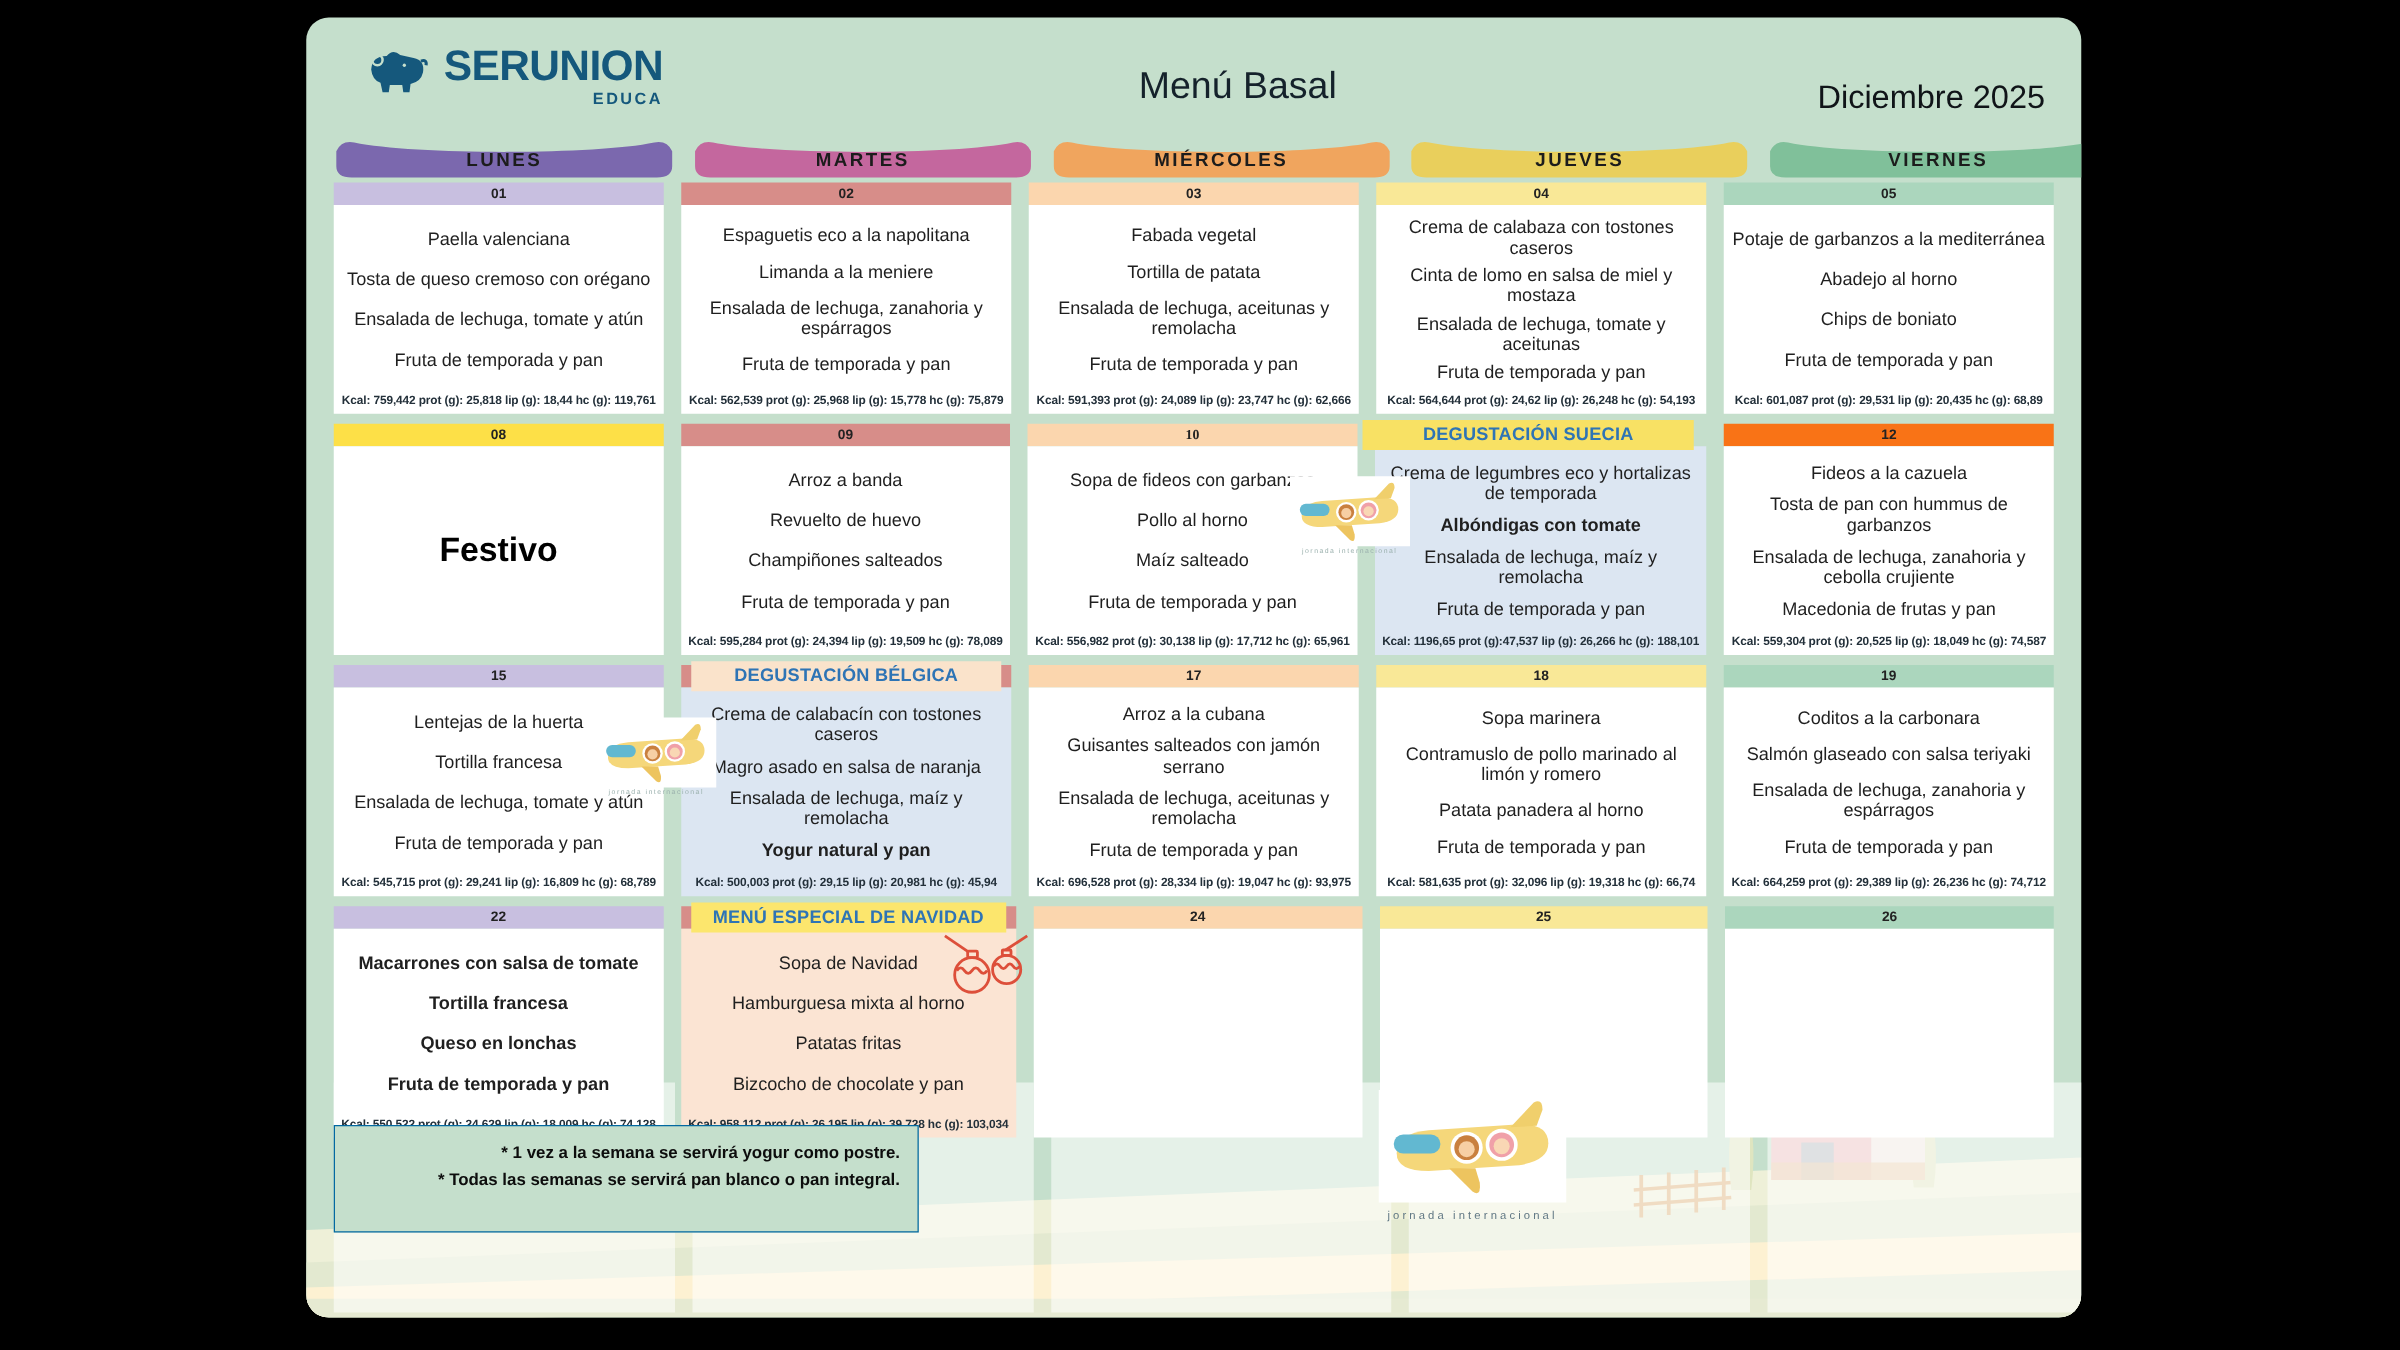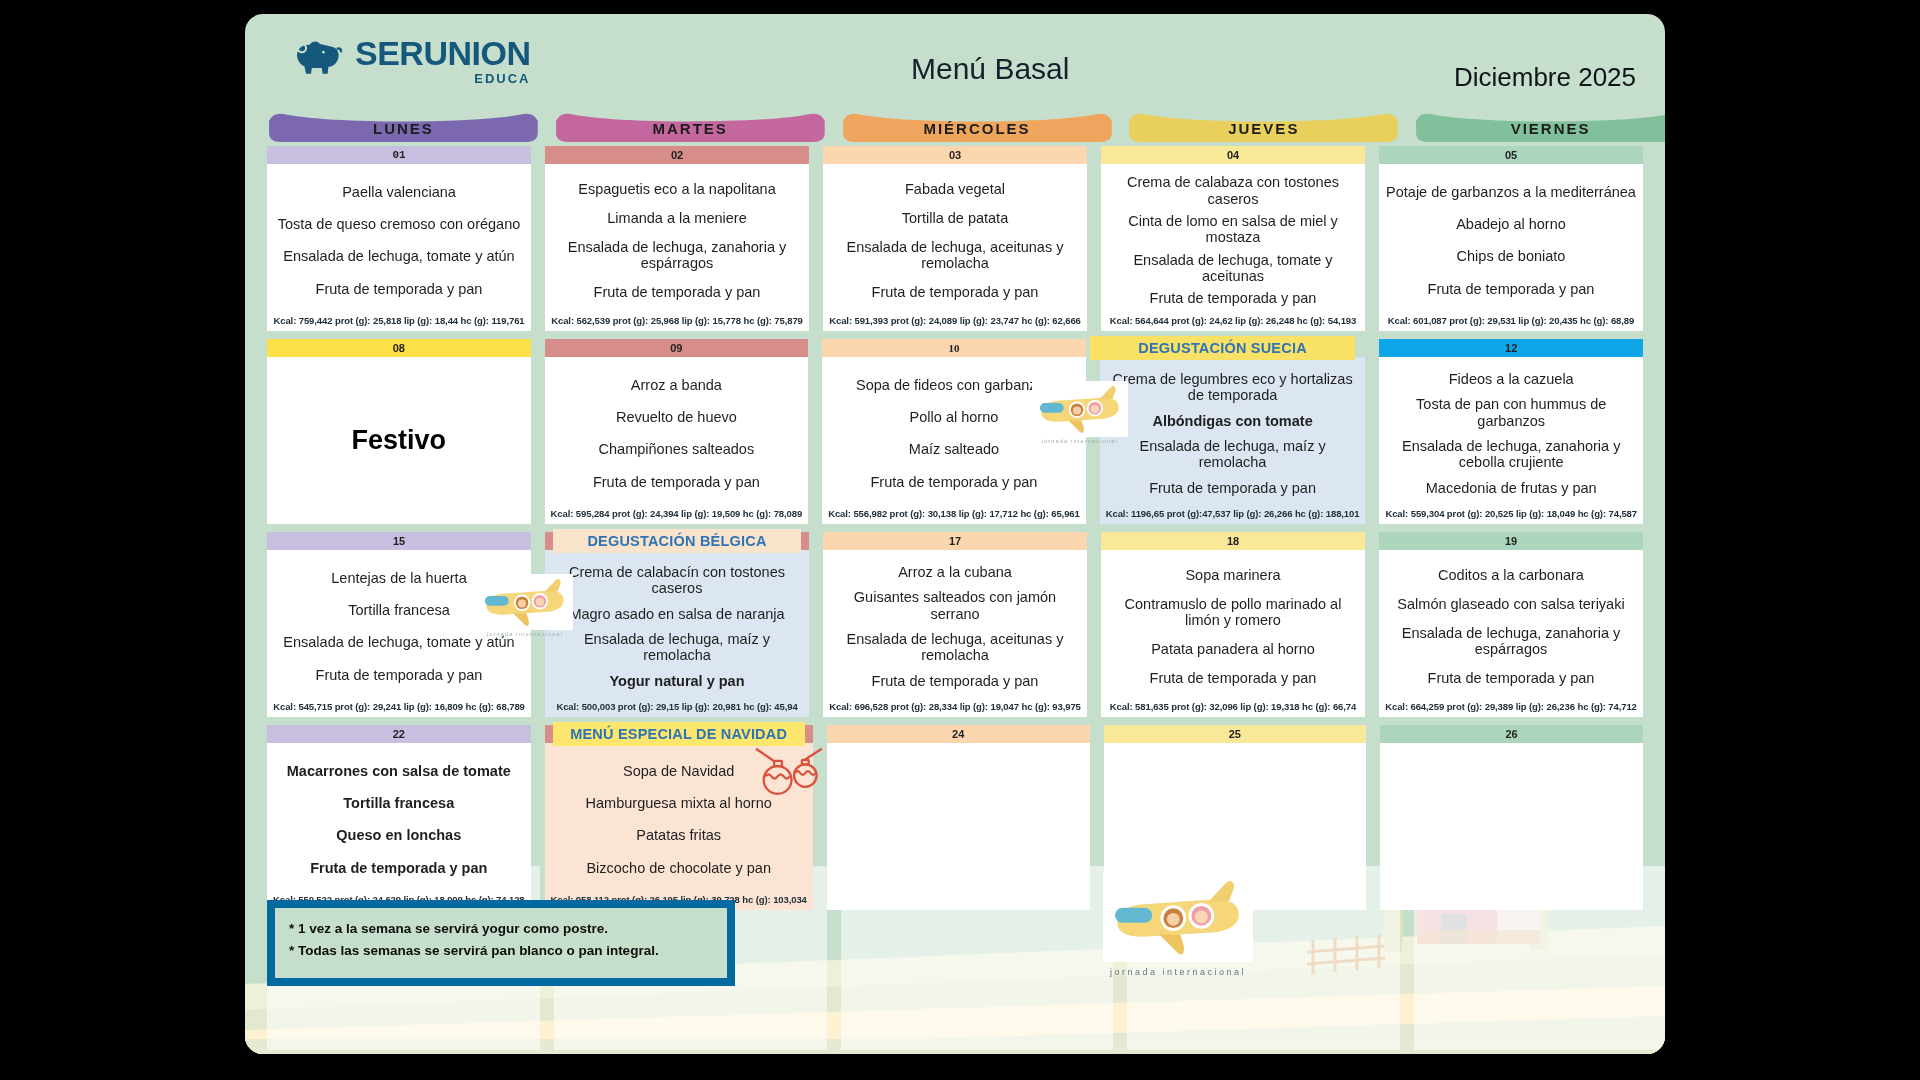--- a/index.html
+++ b/index.html
@@ -154,7 +154,7 @@
     <div id="weeks">
         <div class="week-row grid5">
           <div class="cell">
-            <div class="band" style="background: rgb(200, 191, 224); font-family: Liberation Mono, monospace;">
+            <div class="band" style="background: rgb(200, 191, 224);">
               <span>01</span>
             </div>
             <div class="body">

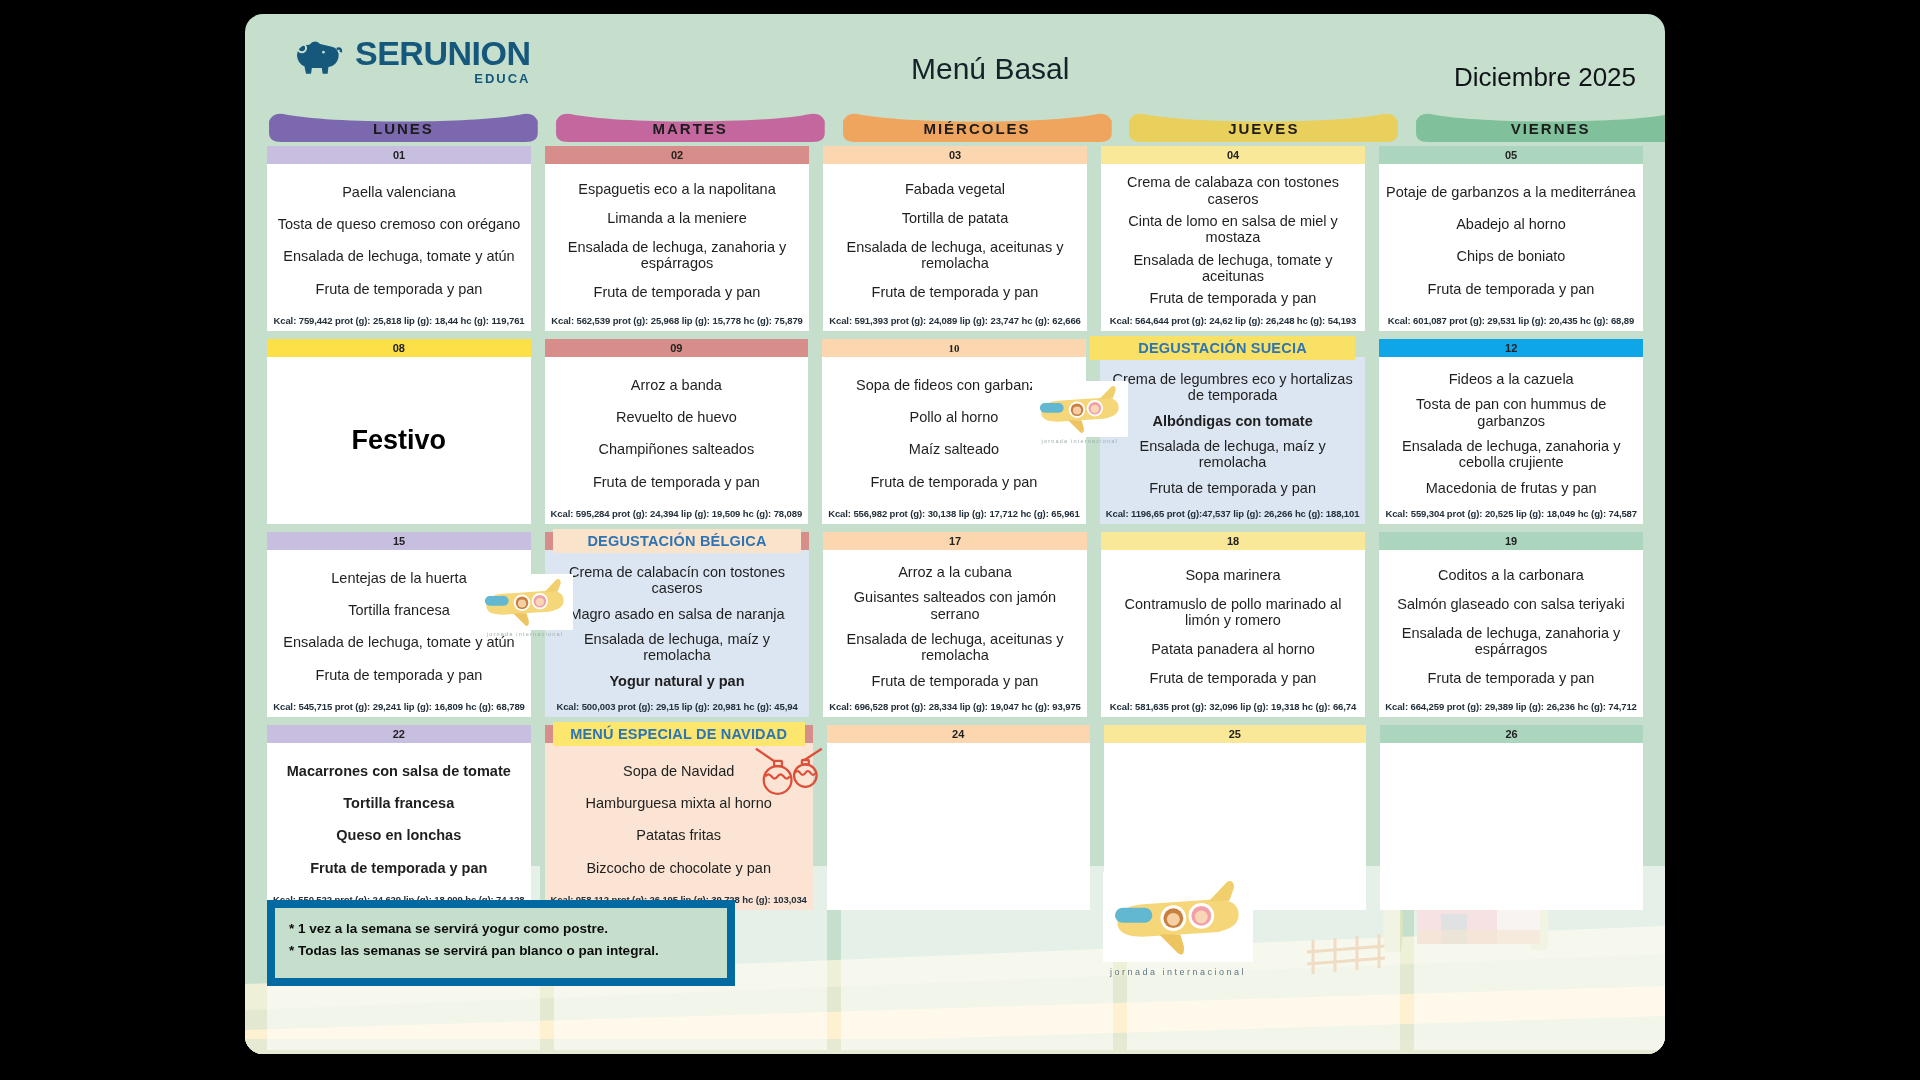--- a/index.html
+++ b/index.html
@@ -292,7 +292,7 @@
             </div>
           </div>
           <div class="cell">
-            <div class="band" style="background: #0ea5e9; text-align: center;">
+            <div class="band" style="background: #f97316; text-align: center;">
               <span>12</span>
             </div>
             <div class="body">

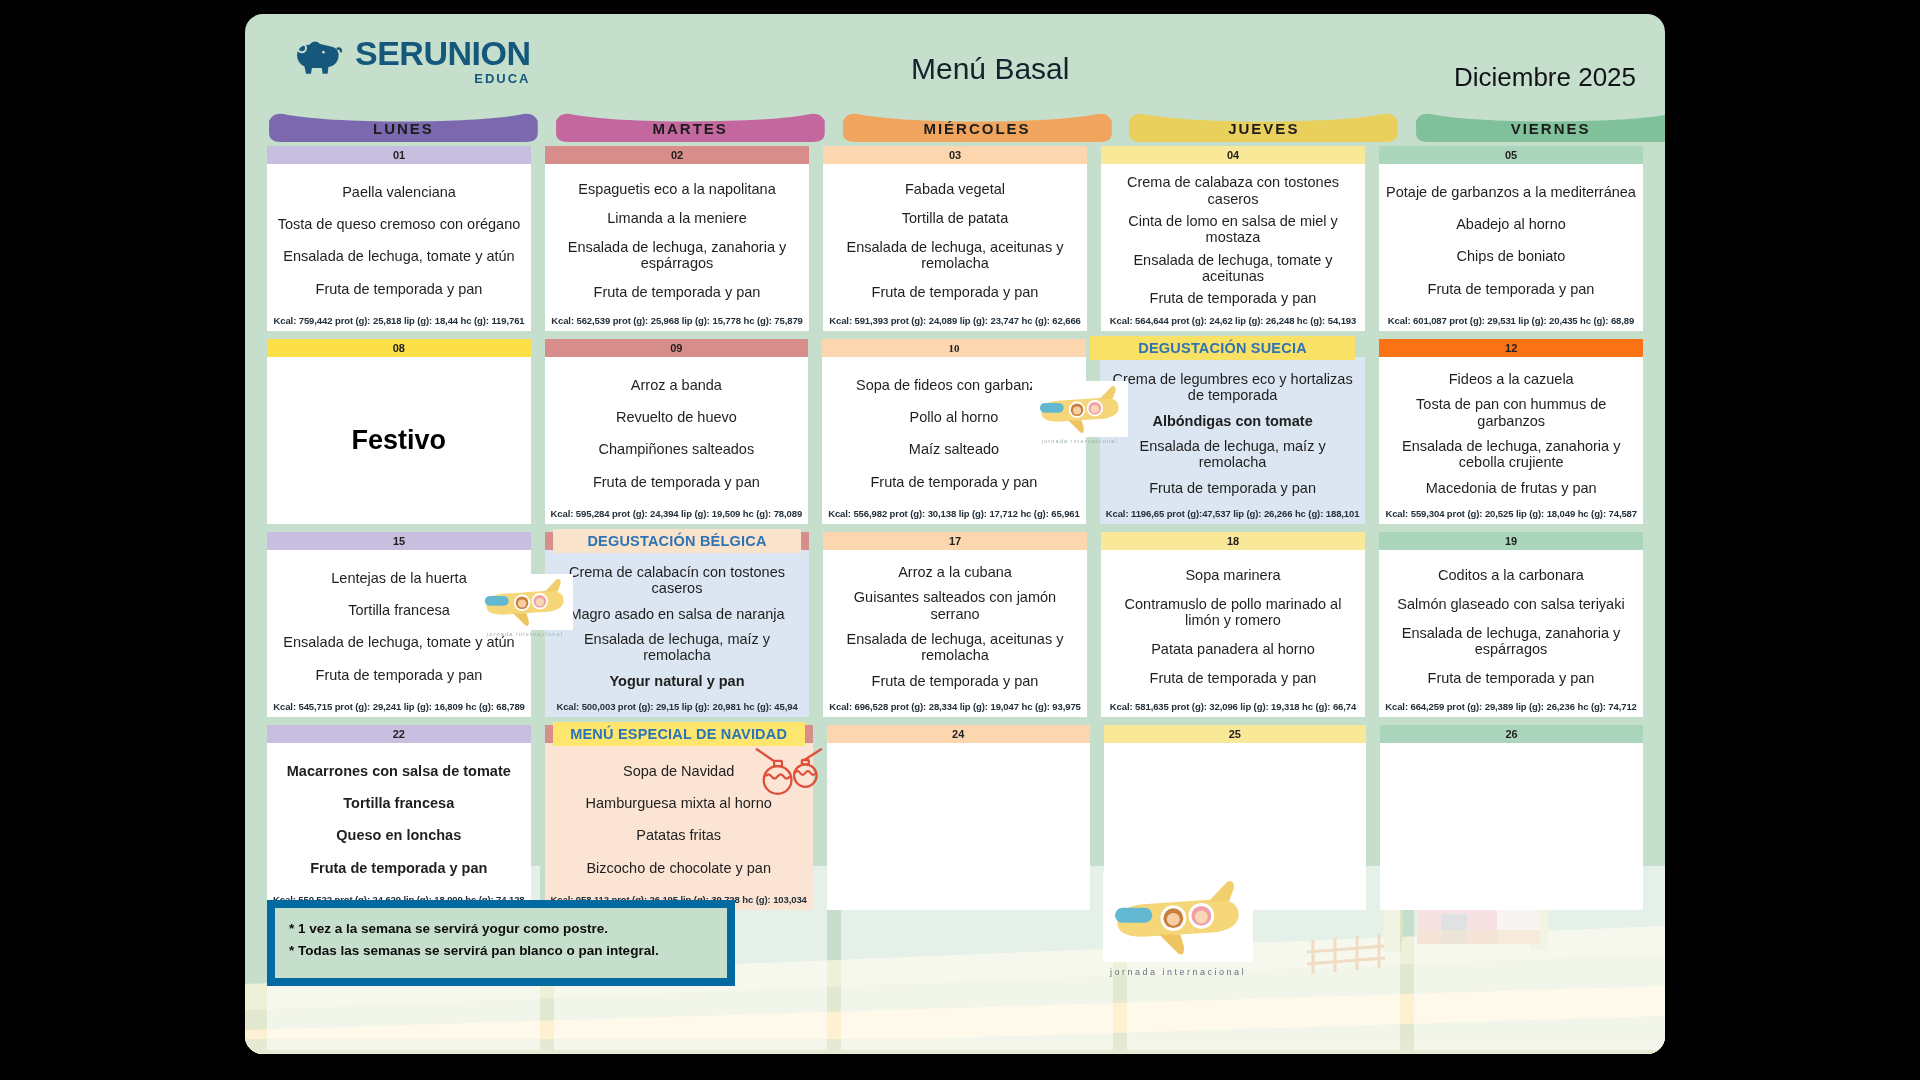--- a/index.html
+++ b/index.html
@@ -55,7 +55,7 @@
   .strips{position:absolute;left:0;top:852px;width:100%;height:184px;}
   .strips .strip{background:rgba(255,255,255,0.55);height:184px;}
   .note-box{position:absolute;left:22px;top:886px;width:468px;height:86px;background:#c5dfcc;
-            border:8px solid #0369a1;padding:10px 14px;box-sizing:border-box;z-index:5;}
+            border:1px solid #0369a1;padding:10px 14px;box-sizing:border-box;z-index:5;text-align:right;}
   .note-line{font-size:13.5px;font-weight:700;color:#0d0d0d;line-height:1.6;}
   .proj-box{position:absolute;left:588px;top:860px;width:266px;background:#fff;
             border:1px solid #d9d9d9;padding:12px 6px;box-sizing:border-box;z-index:5;text-align:center;}

